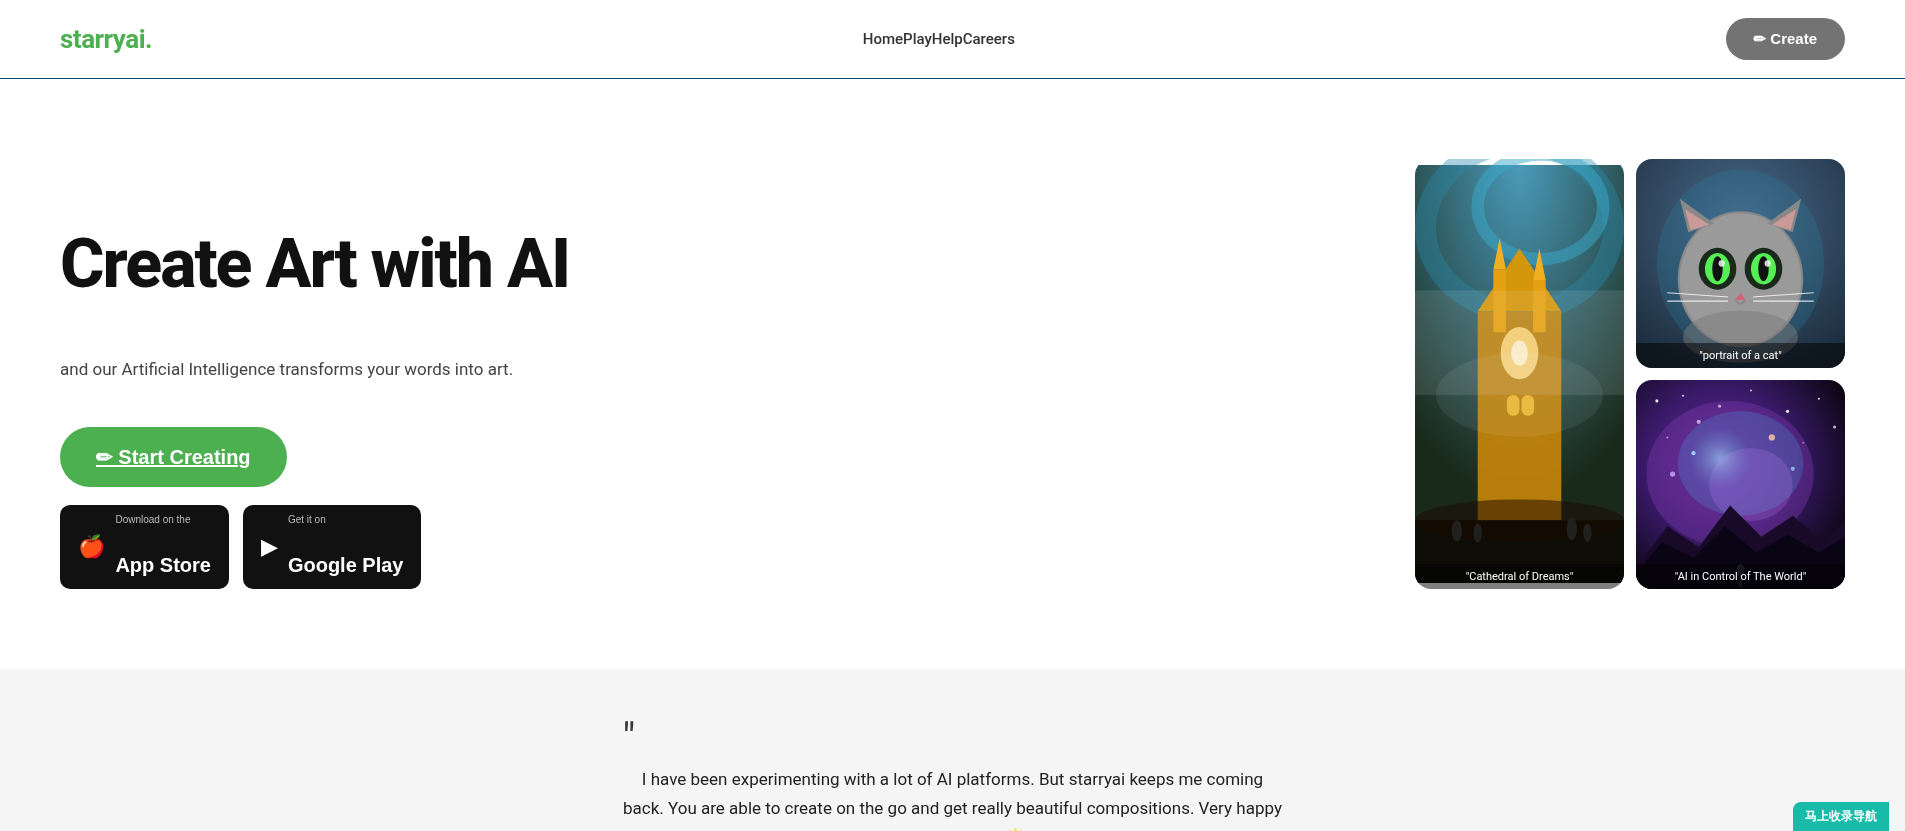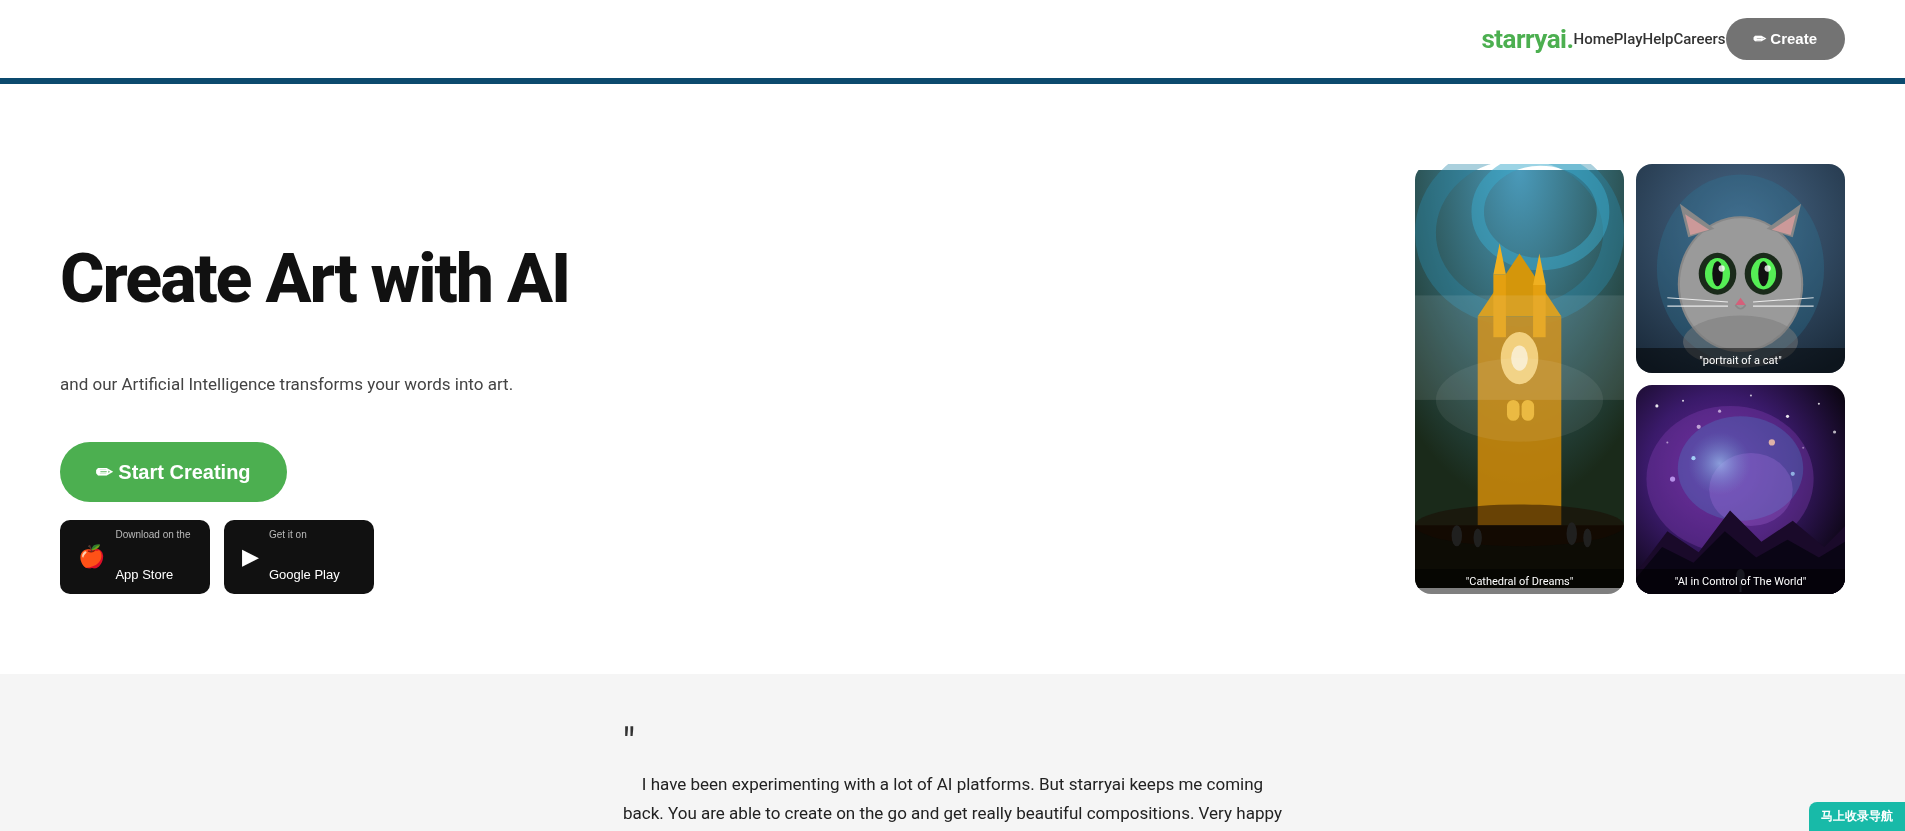--- a/index.html
+++ b/index.html
@@ -7,8 +7,8 @@
 
     
     nav {
-      display: flex; align-items: center; justify-content: flex-end;
-      padding: 18px 60px; background: #fff; border-bottom: 6px solid #0c4a6e;
+      display: flex; align-items: center; justify-content: space-between;
+      padding: 18px 60px; background: #fff; border-bottom: 1px solid #0c4a6e;
       position: sticky; top: 0; z-index: 100;
     }
     .nav-logo {

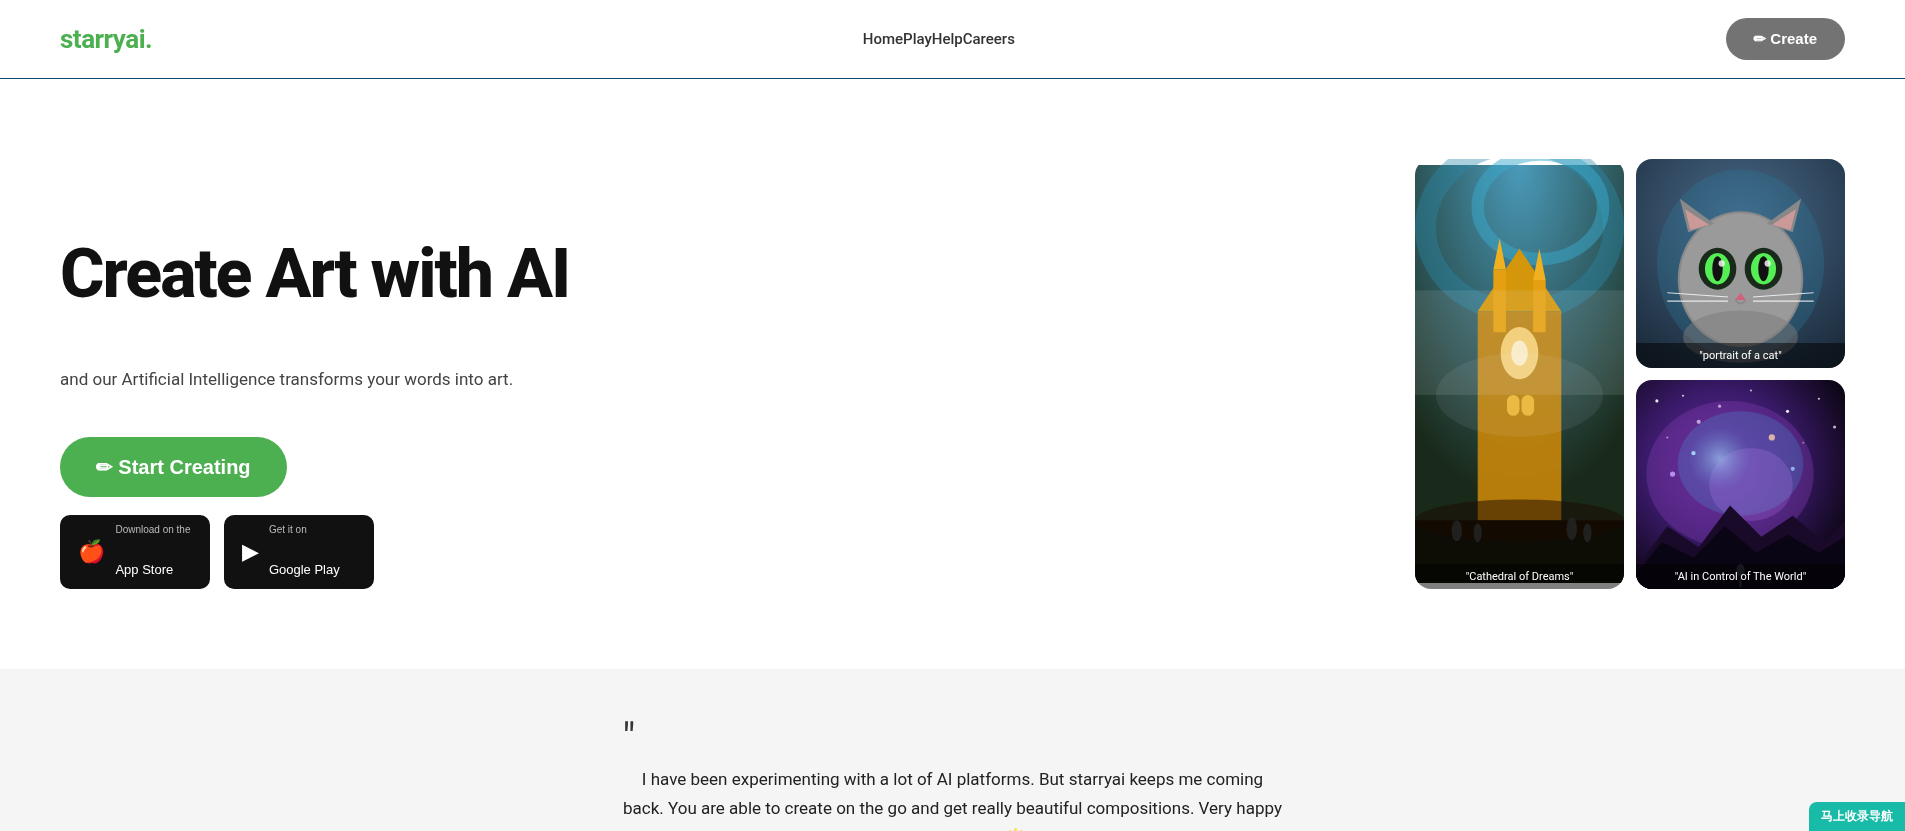--- a/index.html
+++ b/index.html
@@ -45,7 +45,7 @@
     .start-btn {
       background: #4CAF50; color: #fff; border: none; border-radius: 50px;
       padding: 18px 36px; font-size: 20px; font-weight: 700; cursor: pointer;
-      display: flex; align-items: center; gap: 8px; white-space: nowrap;
+      display: flex; align-items: center; gap: 8px; white-space: nowrap; text-decoration: underline;
     }
     .store-btns { display: flex; gap: 14px; }
     .store-btn {

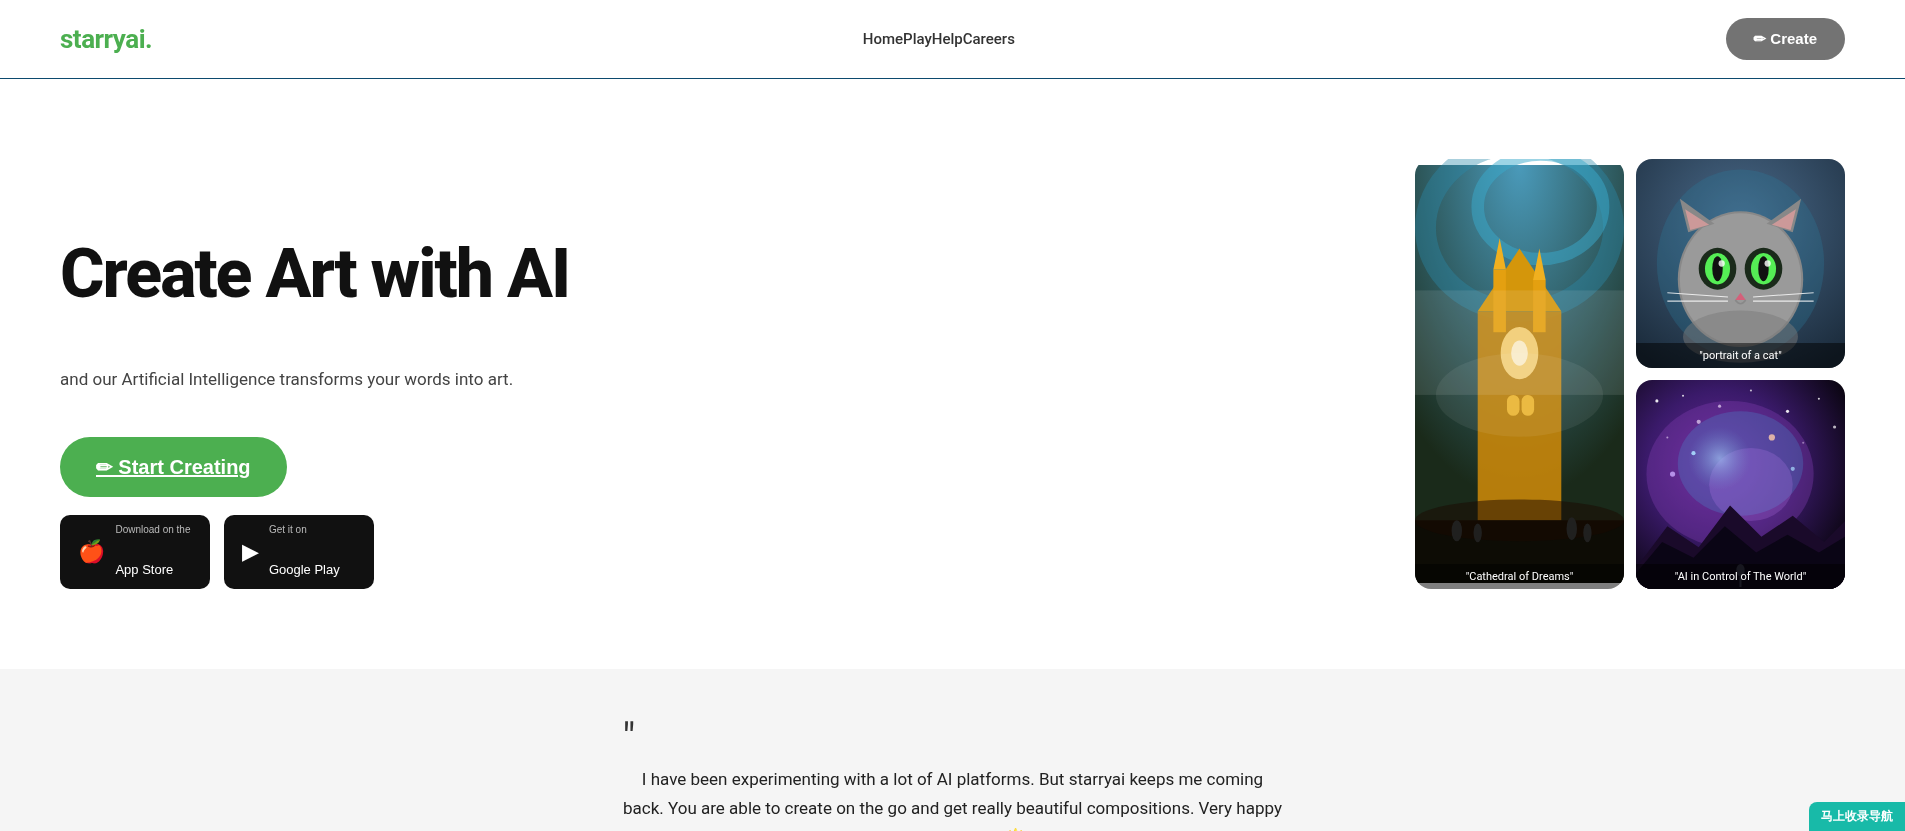--- a/index.html
+++ b/index.html
@@ -56,7 +56,7 @@
     .store-btn-icon { font-size: 22px; }
     .store-btn-text { display: flex; flex-direction: column; text-align: left; gap: 26px; }
     .store-btn-small { font-size: 10px; color: #bbb; line-height: 1; }
-    .store-btn-large { font-size: 13px; font-weight: 400; line-height: 1.4; }
+    .store-btn-large { font-size: 20px; font-weight: 700; line-height: 1.4; }
 
     
     .hero-right {

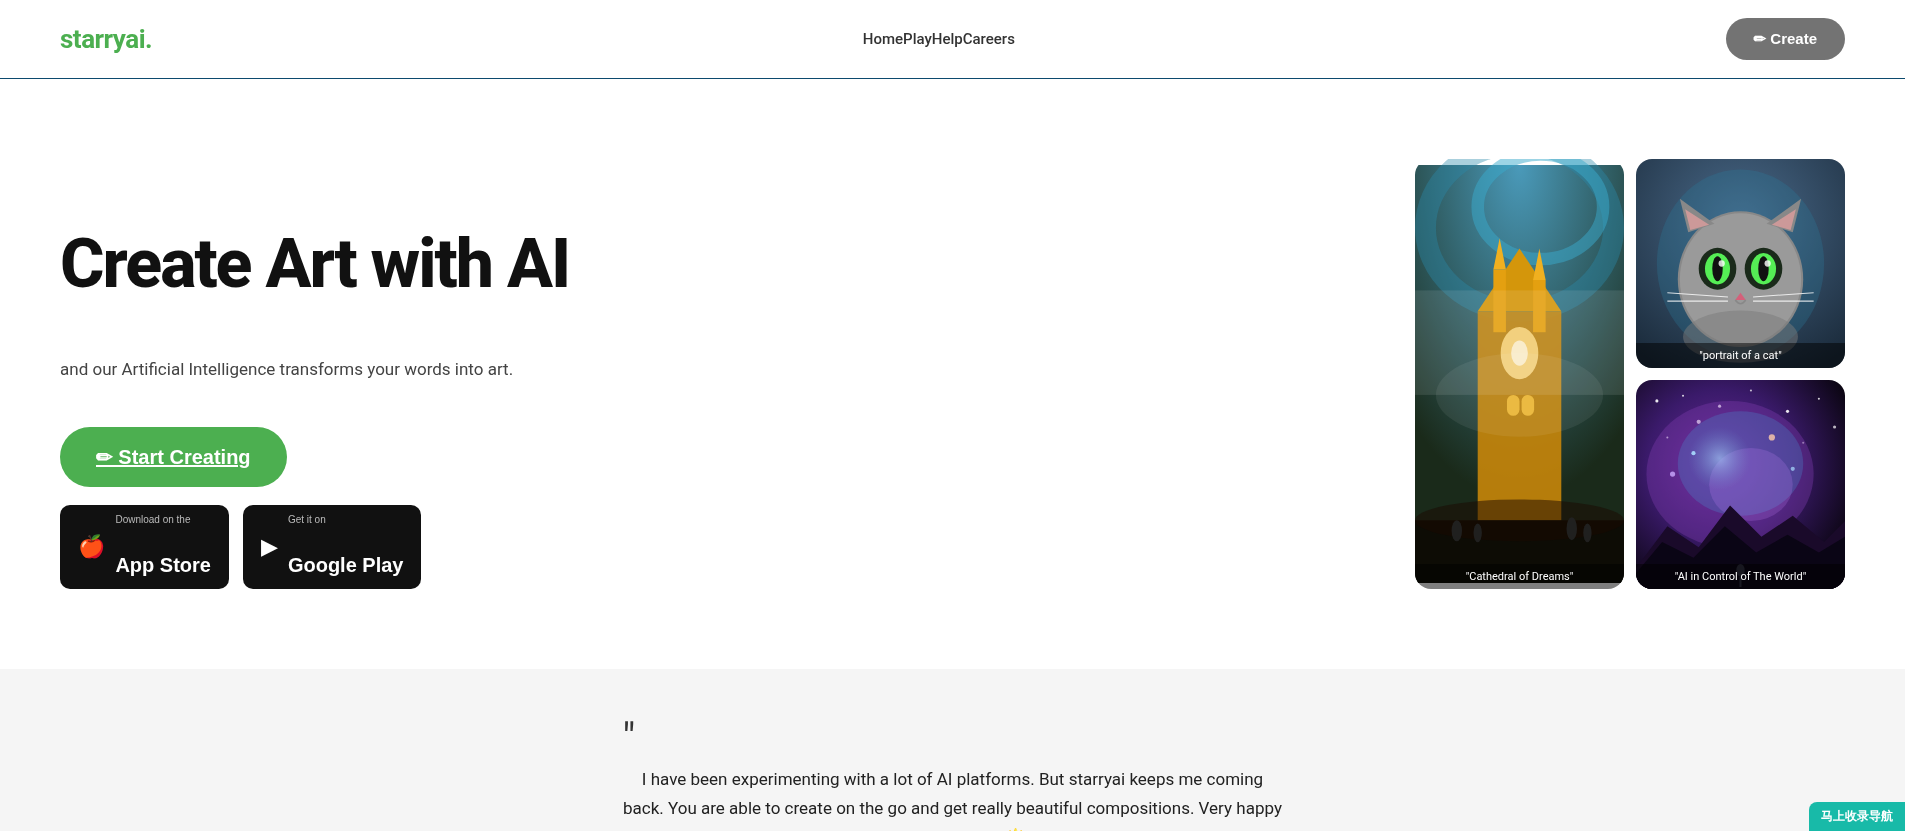--- a/index.html
+++ b/index.html
@@ -95,7 +95,7 @@
 
     
     .corner-badge {
-      position: fixed; bottom: 0; right: 0;
+      position: fixed; bottom: 0; right: 16px;
       background: rgba(0,180,160,0.9); color: #fff;
       font-size: 12px; padding: 6px 12px; font-weight: 700;
       border-top-left-radius: 8px; z-index: 999;

